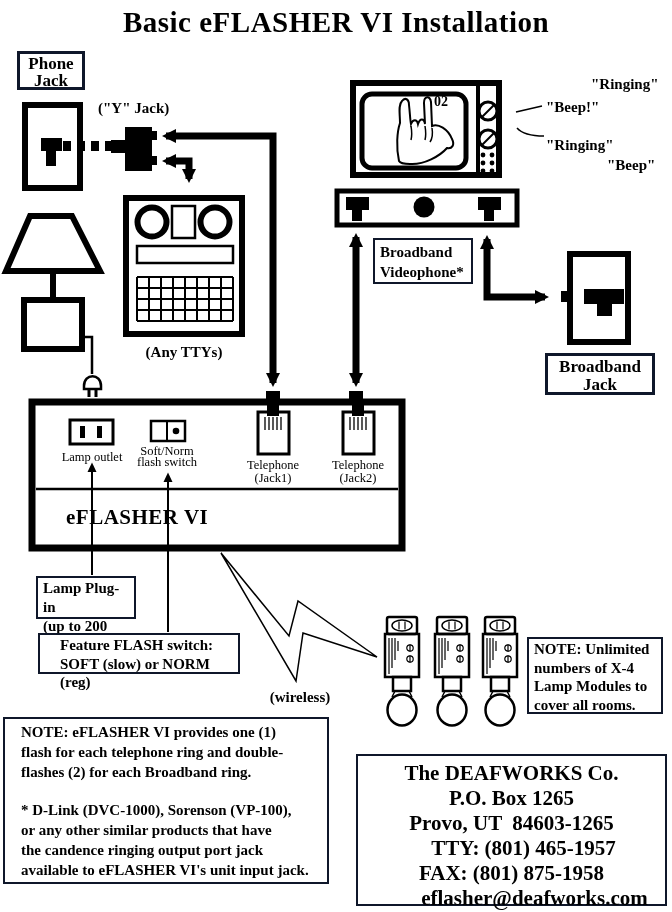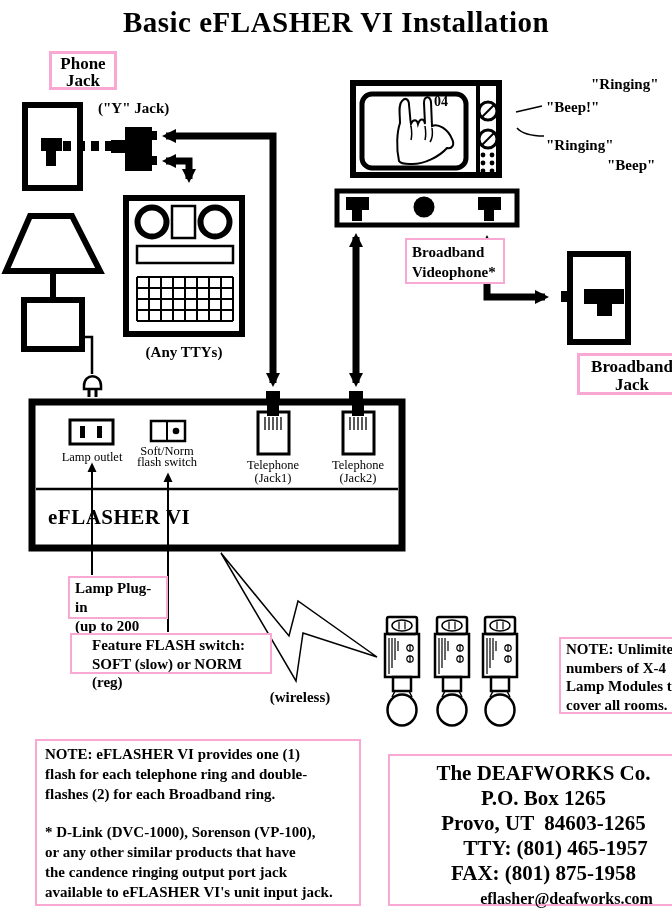--- a/index.html
+++ b/index.html
@@ -13,7 +13,7 @@
   .b { font-weight:bold; }
   .pre { white-space:pre-line; }
   .prewrap { white-space:pre-wrap; }
-  .box { position:absolute; border:2px solid #f9a8d4; background:#fff; box-sizing:border-box;margin-left:32px; }
+  .box { position:absolute; border:2px solid #0f172a; background:#fff; box-sizing:border-box; }
   .box3 { border-width:3px; }
   .title { position:absolute; left:0; top:6px; width:100%; text-align:center;
            font-size:29px; font-weight:bold; letter-spacing:0.5px; }

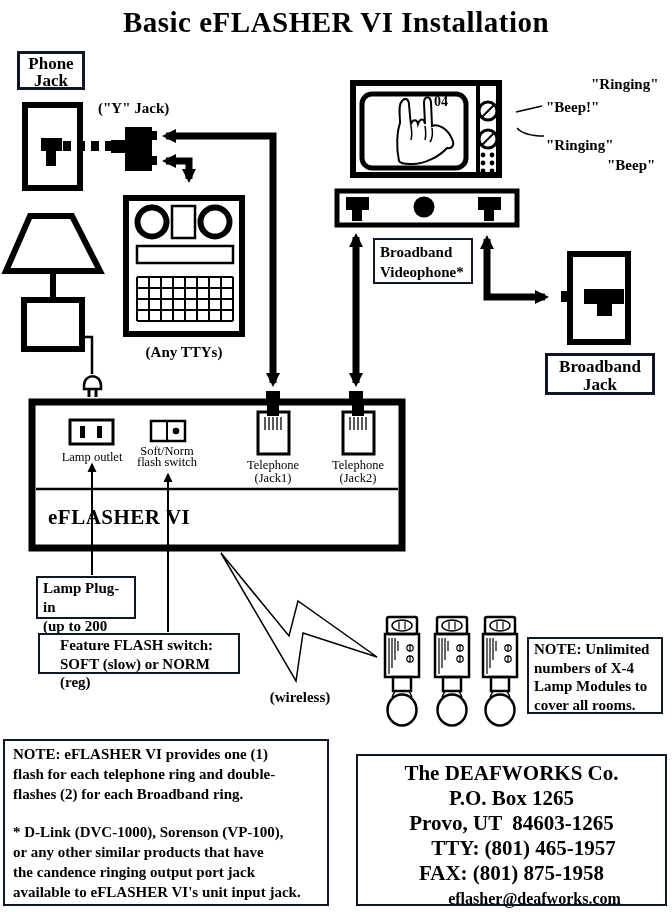--- a/index.html
+++ b/index.html
@@ -202,7 +202,7 @@
 
   <div class="lbl b" style="left:123px; top:344px; width:122px; text-align:center; font-size:15px;">(Any TTYs)</div>
 
-  <div class="lbl b" style="left:434px; top:94px; font-size:14px;">04</div>
+  <div class="lbl b" style="left:434px; top:94px; font-size:14px;">02</div>
 
   <div class="lbl b" style="left:591px; top:76px; font-size:15px;">"Ringing"</div>
   <div class="lbl b" style="left:546px; top:99px; font-size:15px;">"Beep!"</div>

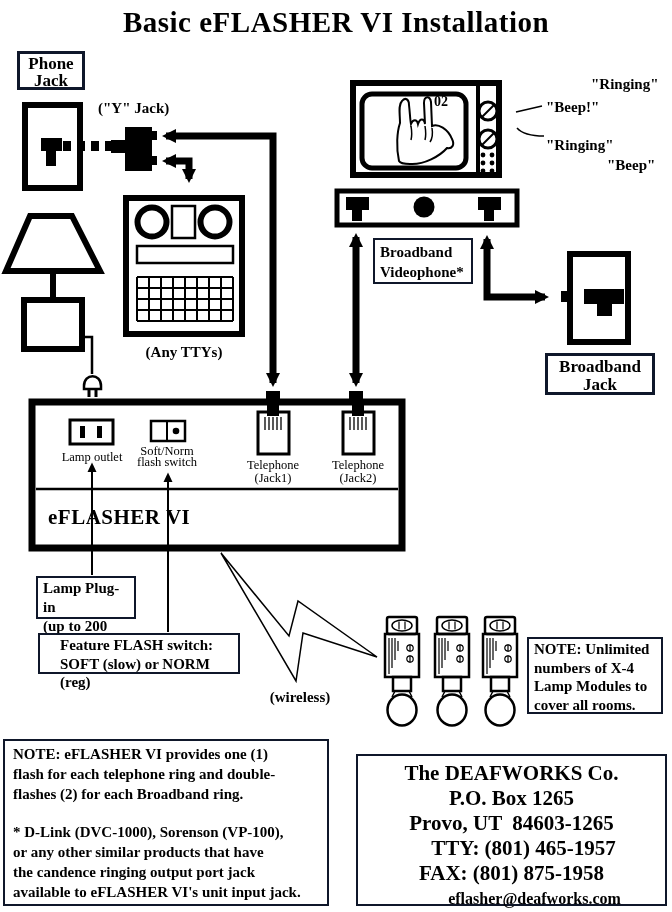--- a/index.html
+++ b/index.html
@@ -222,7 +222,7 @@
 (Jack1)</div>
   <div class="lbl s12 pre" style="left:324px; top:459px; width:68px; text-align:center; white-space:pre-line;">Telephone
 (Jack2)</div>
-  <div class="lbl unitname" style="left:48px; top:505px;">eFLASHER VI</div>
+  <div class="lbl unitname" style="left:66px; top:505px;">eFLASHER VI</div>
 
   <div class="box pre b" style="left:36px; top:576px; width:100px; height:43px; font-size:15px; line-height:19px; padding:1px 5px;">Lamp Plug-in
 (up to 200 W)</div>

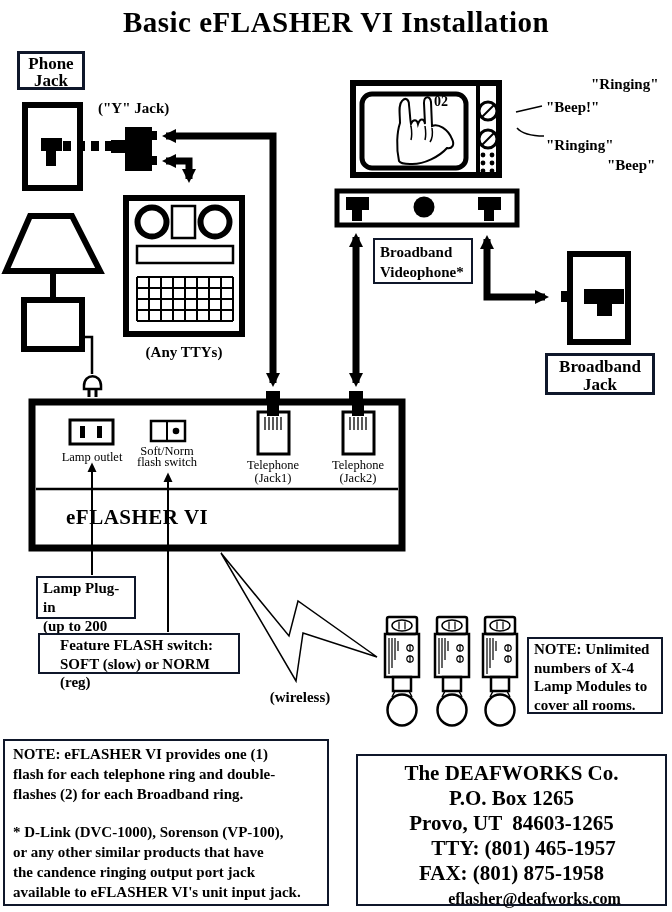--- a/index.html
+++ b/index.html
@@ -236,7 +236,7 @@
 Lamp Modules to
 cover all rooms.</div>
 
-  <div class="box" style="left:3px; top:739px; width:326px; height:167px; padding:3px 8px;">
+  <div class="box" style="left:3px; top:717px; width:326px; height:167px; padding:3px 16px;">
     <div class="pre b s15" style="line-height:20px;">NOTE: eFLASHER VI provides one (1)
 flash for each telephone ring and double-
 flashes (2) for each Broadband ring.</div>

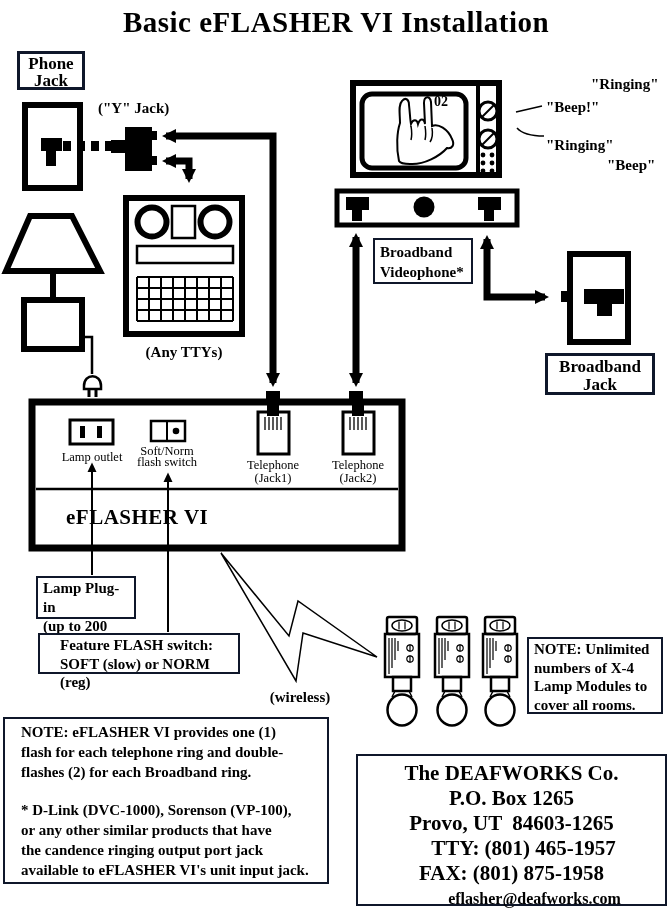--- a/index.html
+++ b/index.html
@@ -252,7 +252,7 @@
     <div class="contact-line prewrap" style="font-size:21px;">Provo, UT  84603-1265</div>
     <div class="contact-line prewrap" style="font-size:21px;padding-left:24px;">TTY: (801) 465-1957</div>
     <div class="contact-line prewrap" style="font-size:21px;">FAX: (801) 875-1958</div>
-    <div class="contact-line prewrap" style="font-size:16px;padding-left:46px;">eflasher@deafworks.com</div>
+    <div class="contact-line prewrap" style="font-size:21px;padding-left:46px;">eflasher@deafworks.com</div>
   </div>
 
 </div>

